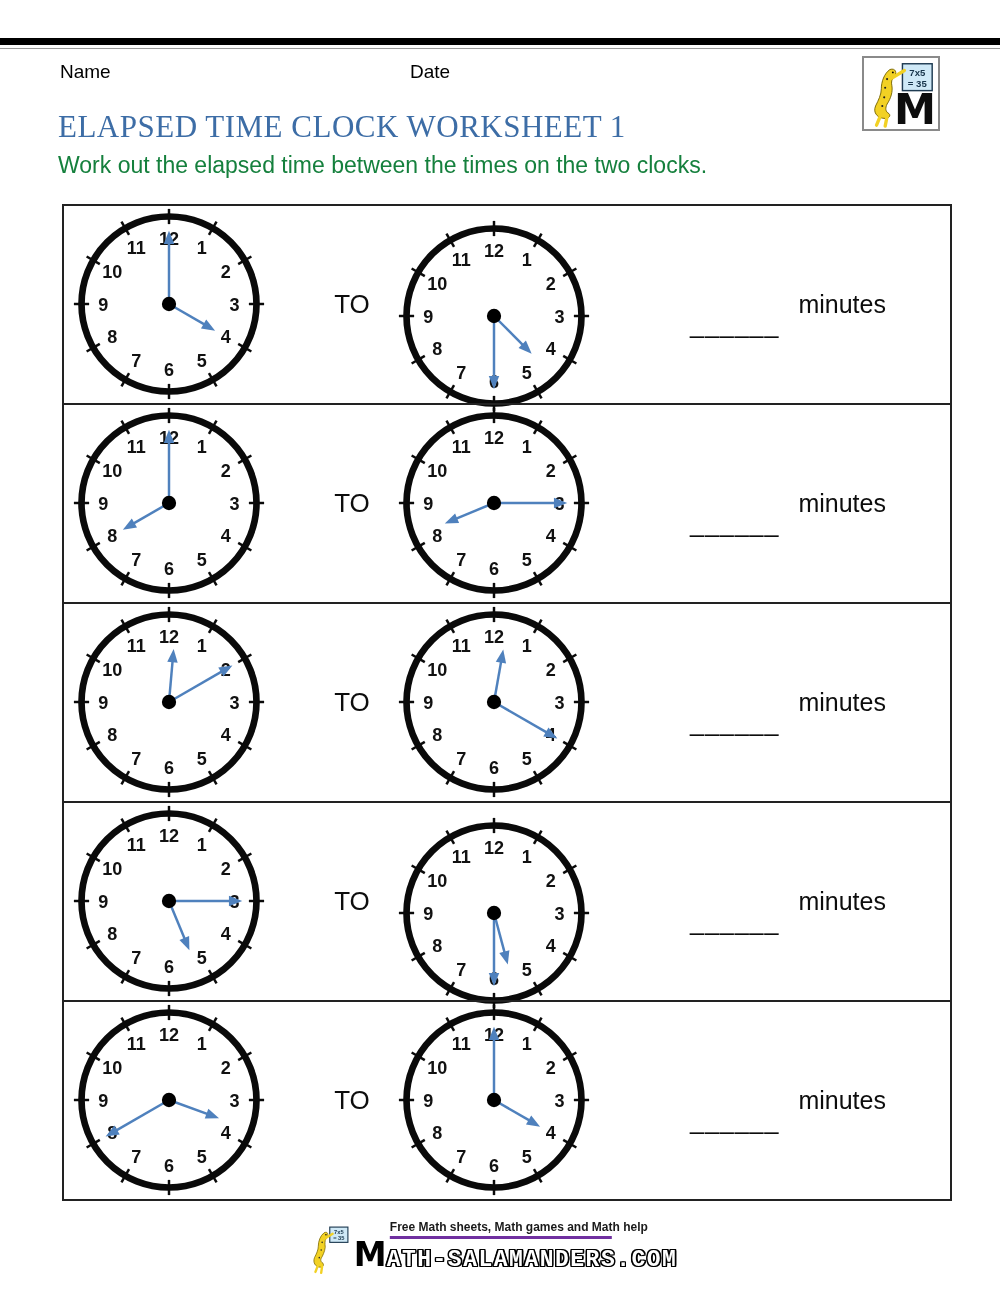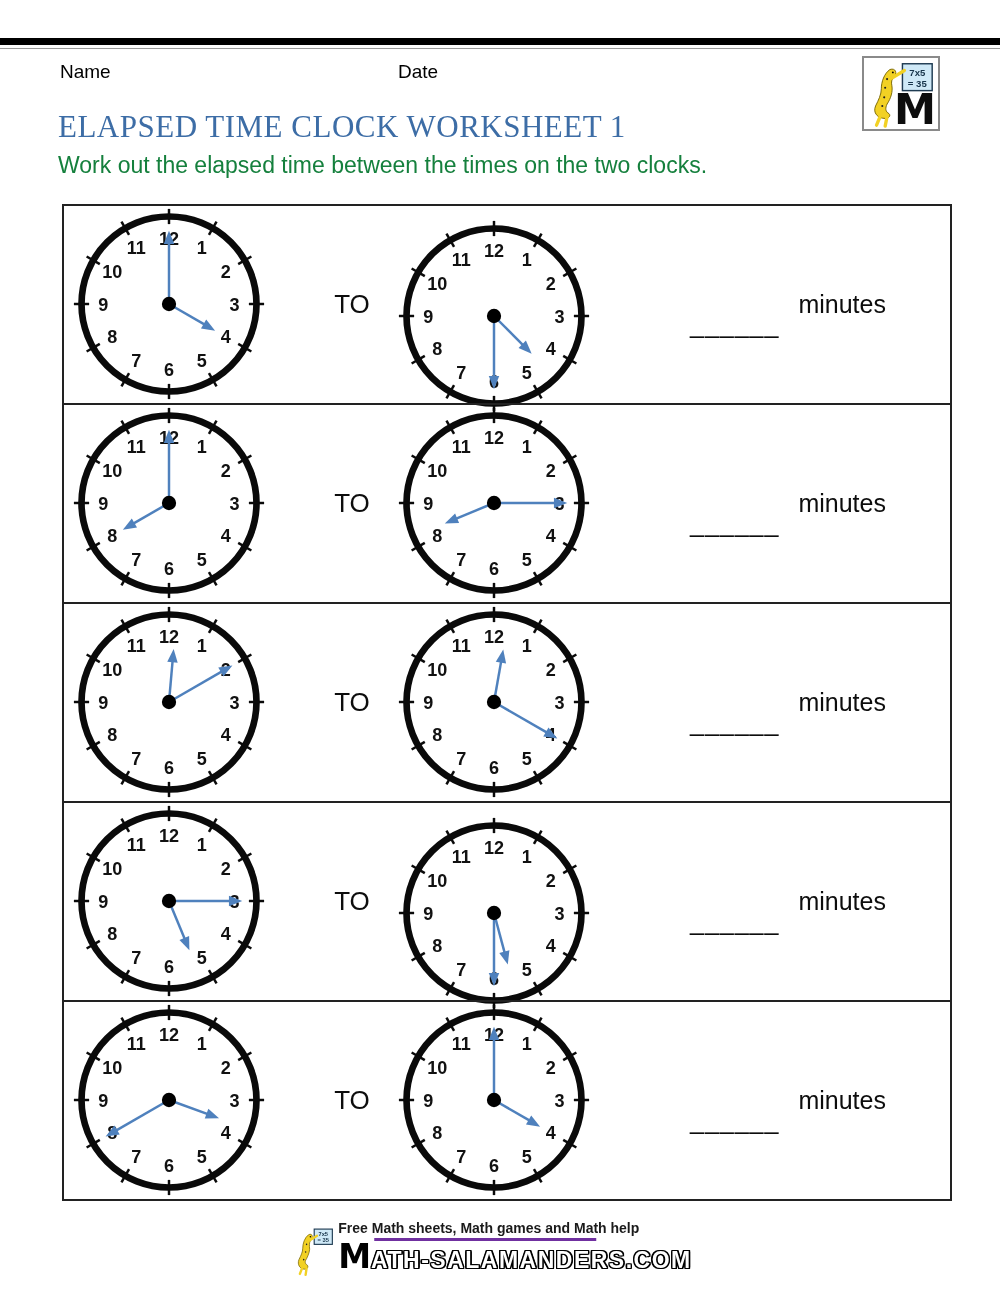--- a/index.html
+++ b/index.html
@@ -8,7 +8,7 @@
   .topbar-thin{position:absolute;left:0;top:48px;width:1000px;height:1px;background:#9a9a9a;}
   .hdr-label{position:absolute;top:61px;font-size:19px;color:#000;}
   .hdr-name{left:60px;}
-  .hdr-date{left:398px;}
+  .hdr-date{left:410px;}
   .logo-box{position:absolute;left:862px;top:56px;width:78px;height:75px;border:2px solid #8a8a8a;background:#fff;box-sizing:border-box;}
   .page-title{position:absolute;left:58px;top:109px;font-family:"Liberation Serif",serif;font-size:31px;color:#3d6da6;letter-spacing:.5px;}
   .instruction{position:absolute;left:58px;top:152px;font-size:23px;color:#15803d;}

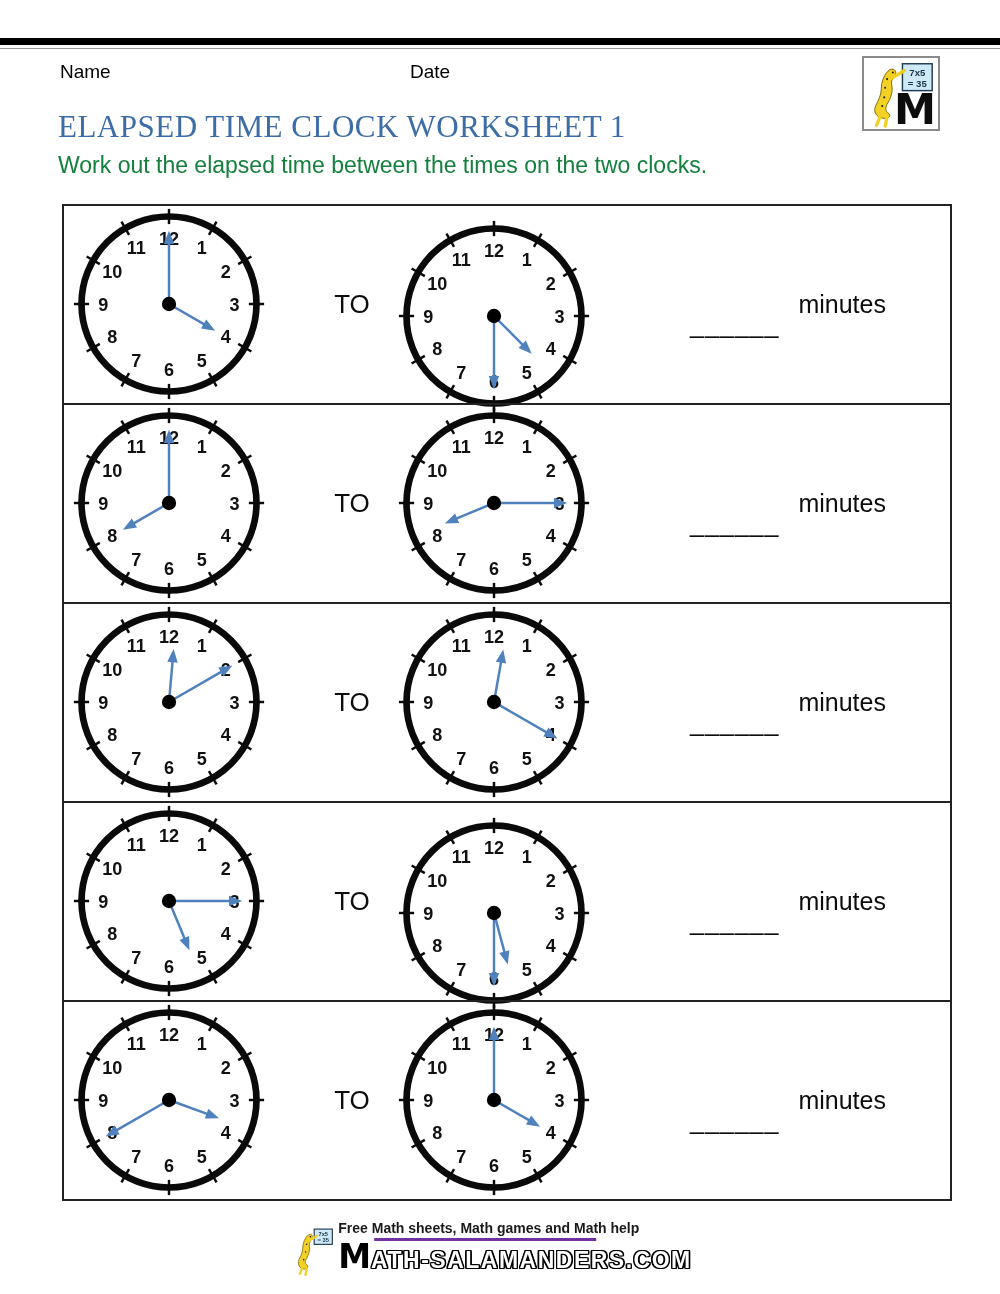--- a/index.html
+++ b/index.html
@@ -26,7 +26,7 @@
   .answer .unit{margin-left:19px;}
   .footer{position:absolute;left:50%;top:1220px;transform:translateX(-52%);display:flex;align-items:flex-end;}
   .f-col{margin-left:4px;}
-  .f-tagline{font-size:14px;font-weight:bold;color:#1a1a1a;}
+  .f-tagline{font-size:12px;font-weight:bold;color:#1a1a1a;margin-left:36px;}
   .f-rule{height:3px;background:#7030a0;margin:2px 0 1px 36px;width:222px;}
   .f-site{line-height:30px;white-space:nowrap;}
   .f-site .site-m{font-size:33px;font-weight:bold;color:#000;font-family:"DejaVu Sans",sans-serif;}

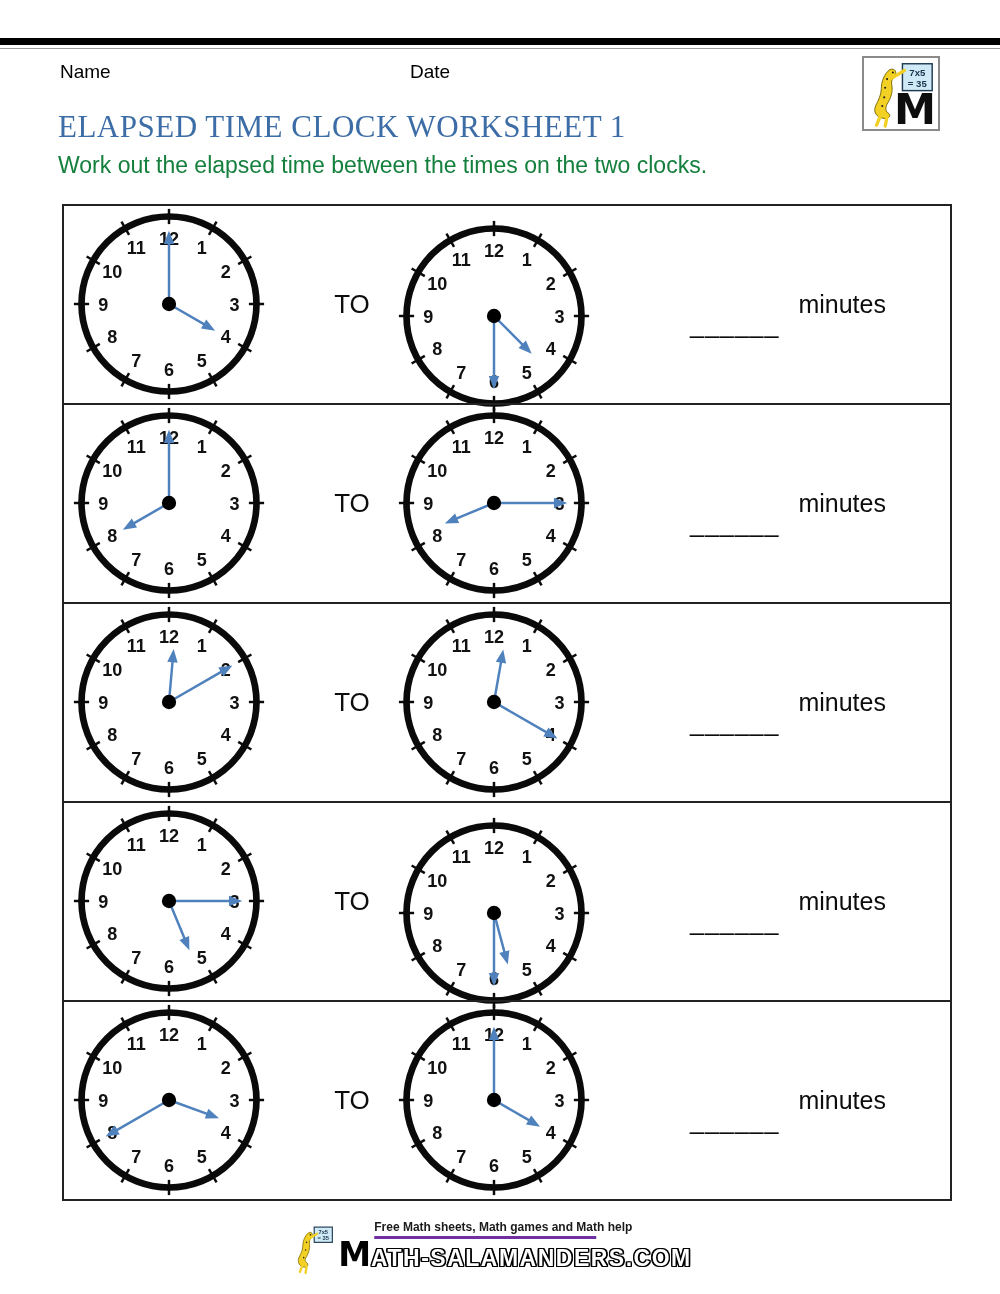--- a/index.html
+++ b/index.html
@@ -30,7 +30,7 @@
   .f-rule{height:3px;background:#7030a0;margin:2px 0 1px 36px;width:222px;}
   .f-site{line-height:30px;white-space:nowrap;}
   .f-site .site-m{font-size:33px;font-weight:bold;color:#000;font-family:"DejaVu Sans",sans-serif;}
-  .f-site .site-rest{font-size:23px;font-weight:bold;letter-spacing:1.5px;color:#fff;font-family:Liberation Sans, sans-serif;
+  .f-site .site-rest{font-size:23px;font-weight:bold;letter-spacing:1.5px;color:#fff;font-family:Liberation Mono, monospace;
     text-shadow:-1.4px -1.4px 0 #000,1.4px -1.4px 0 #000,-1.4px 1.4px 0 #000,1.4px 1.4px 0 #000,0 -1.4px 0 #000,0 1.4px 0 #000,-1.4px 0 0 #000,1.4px 0 0 #000;}
 </style>
 </head>

